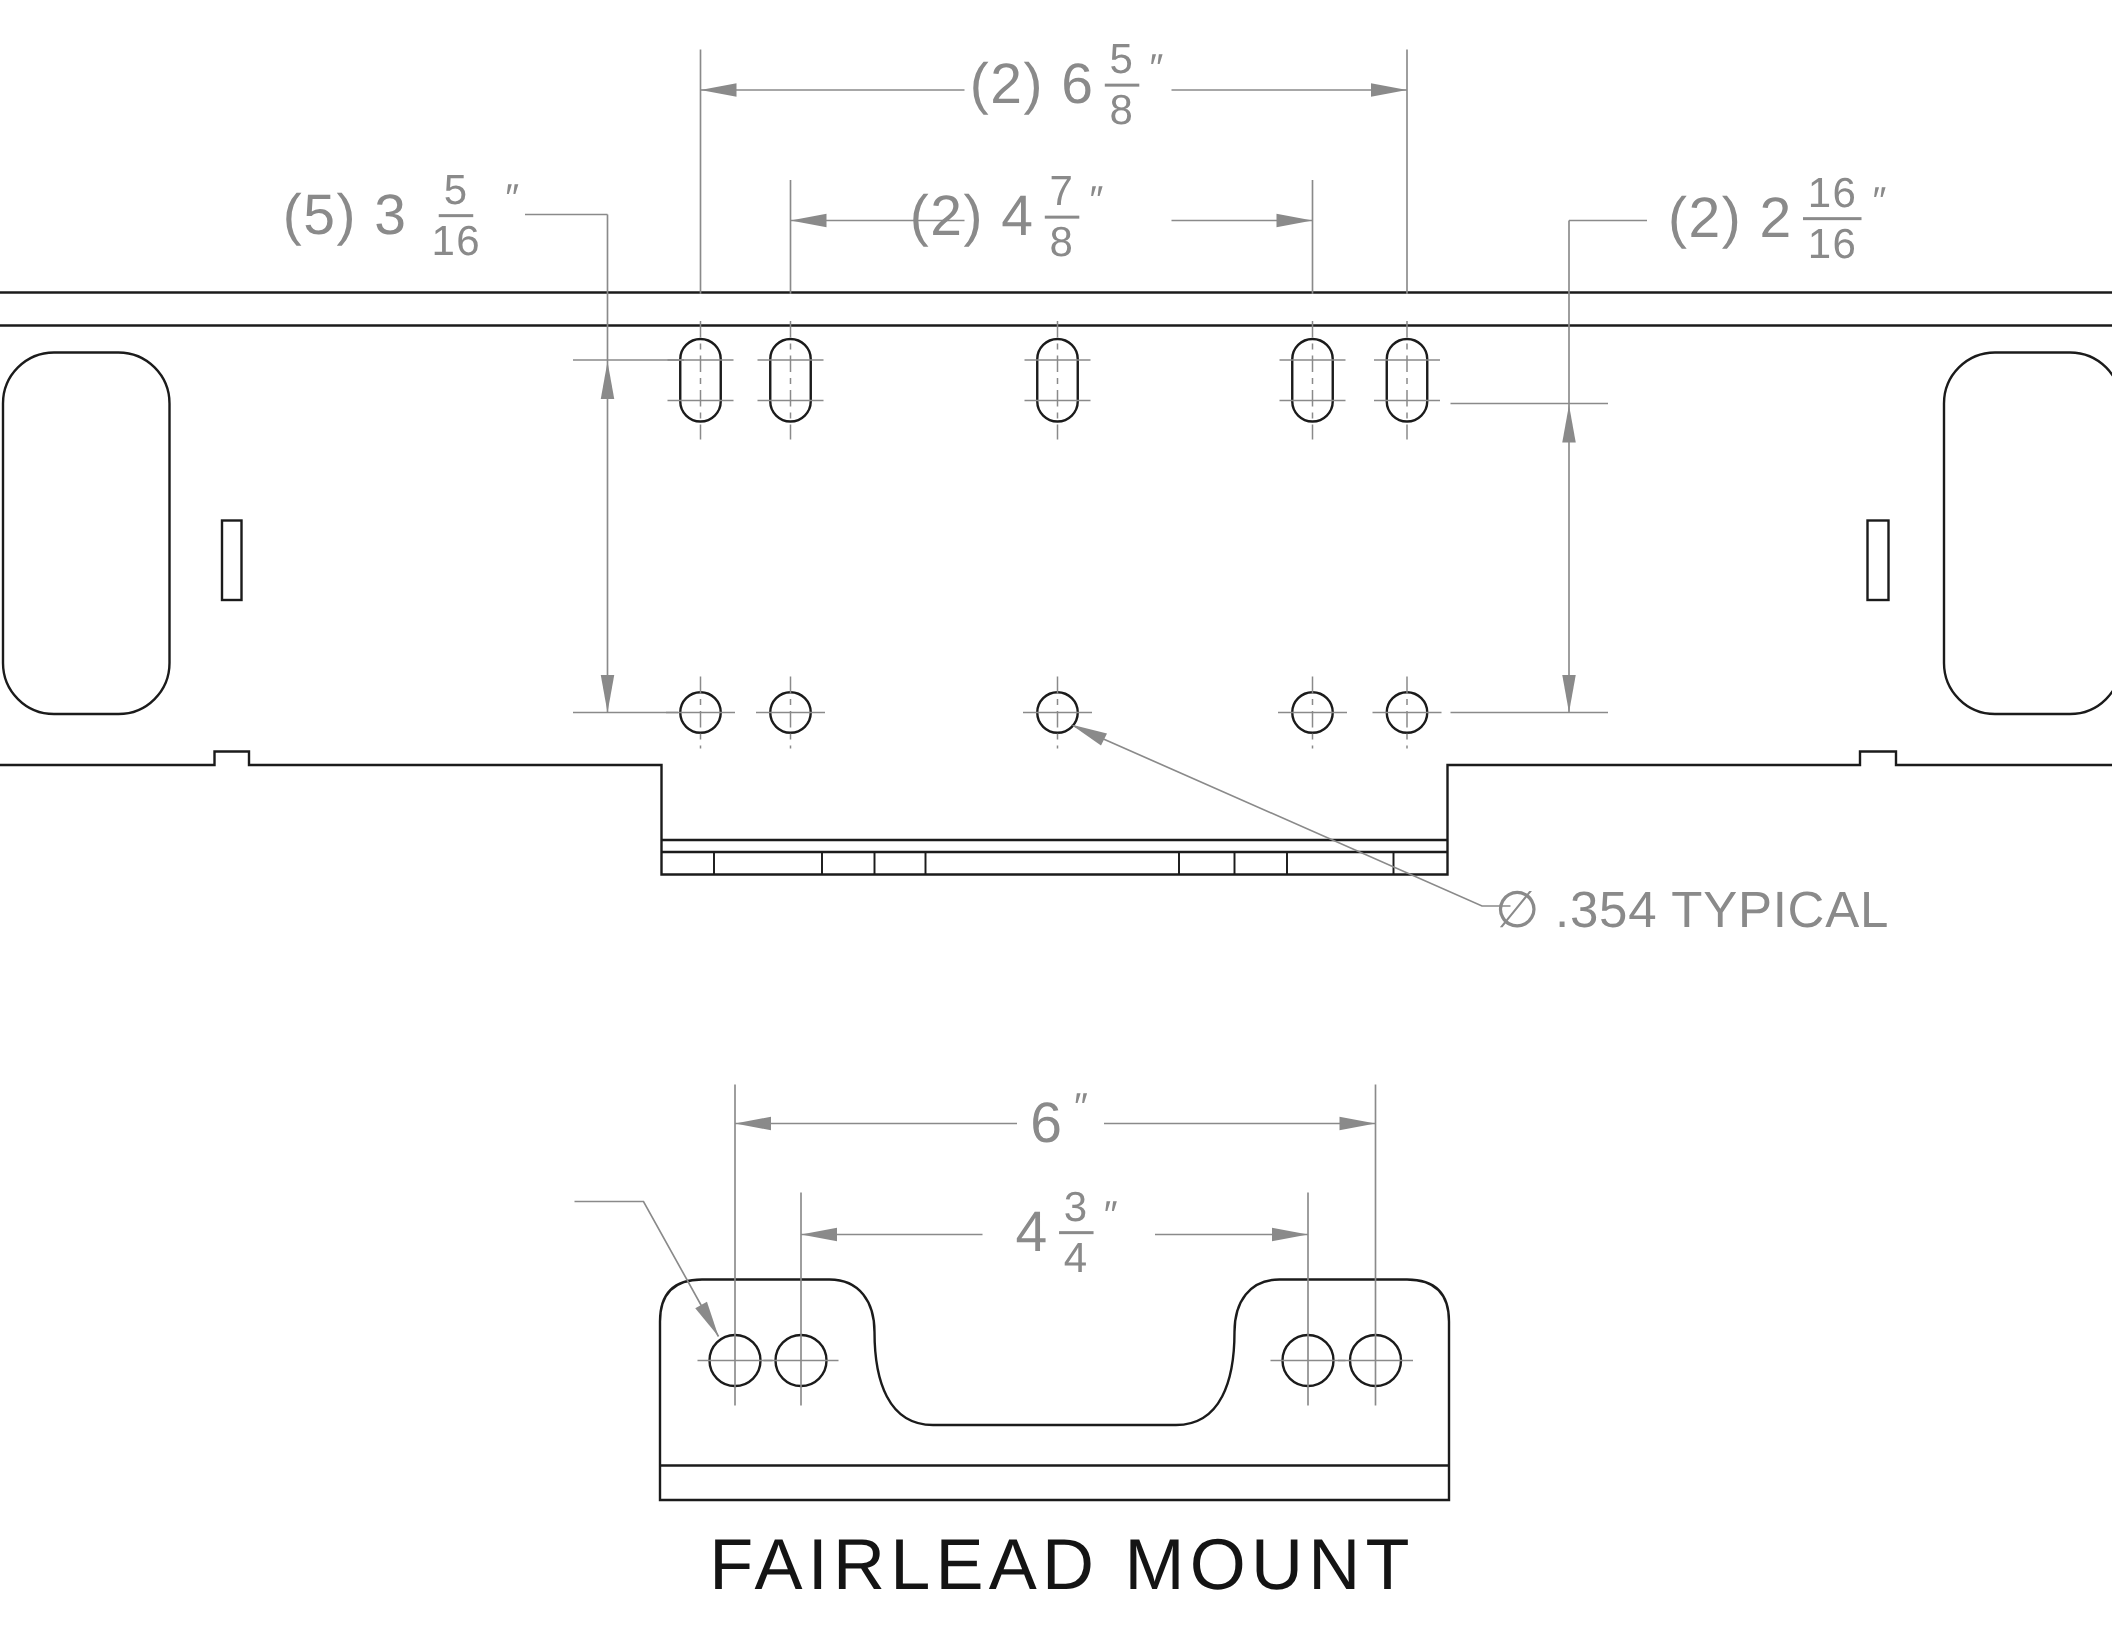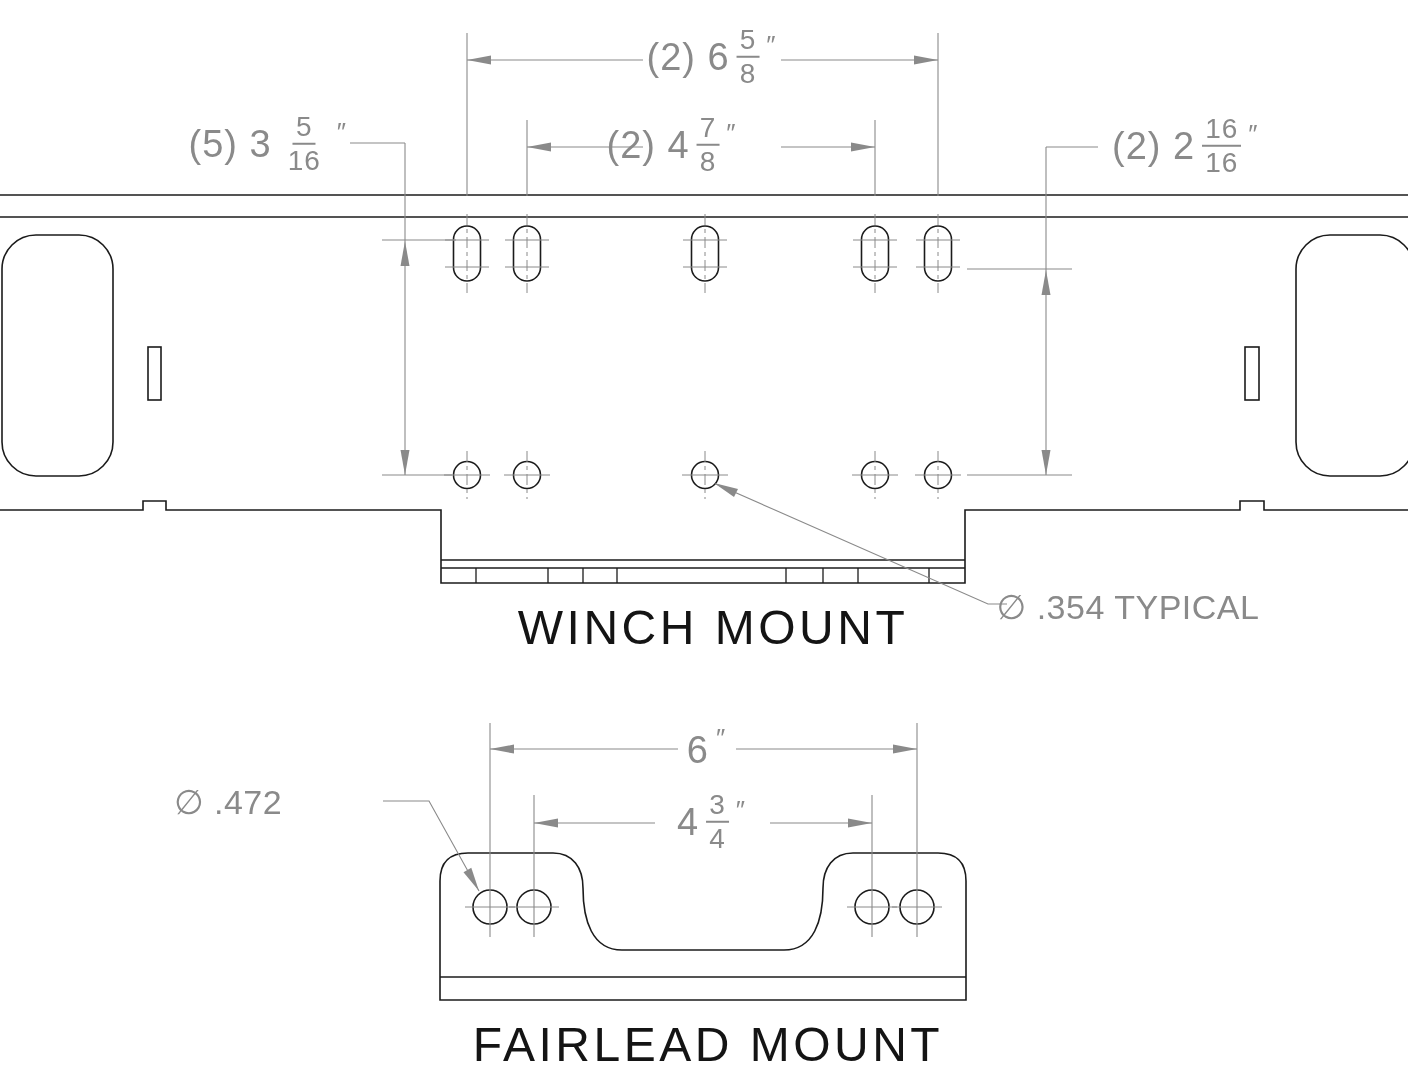--- a/index.html
+++ b/index.html
@@ -222,7 +222,6 @@
     <div>∅ .354 TYPICAL</div>
   </div>
 
-  <div class="txt title" style="left:713px;top:627px">WINCH MOUNT</div>
 
   <div class="txt dim center" style="left:707px;top:750px">
     <span>6</span>

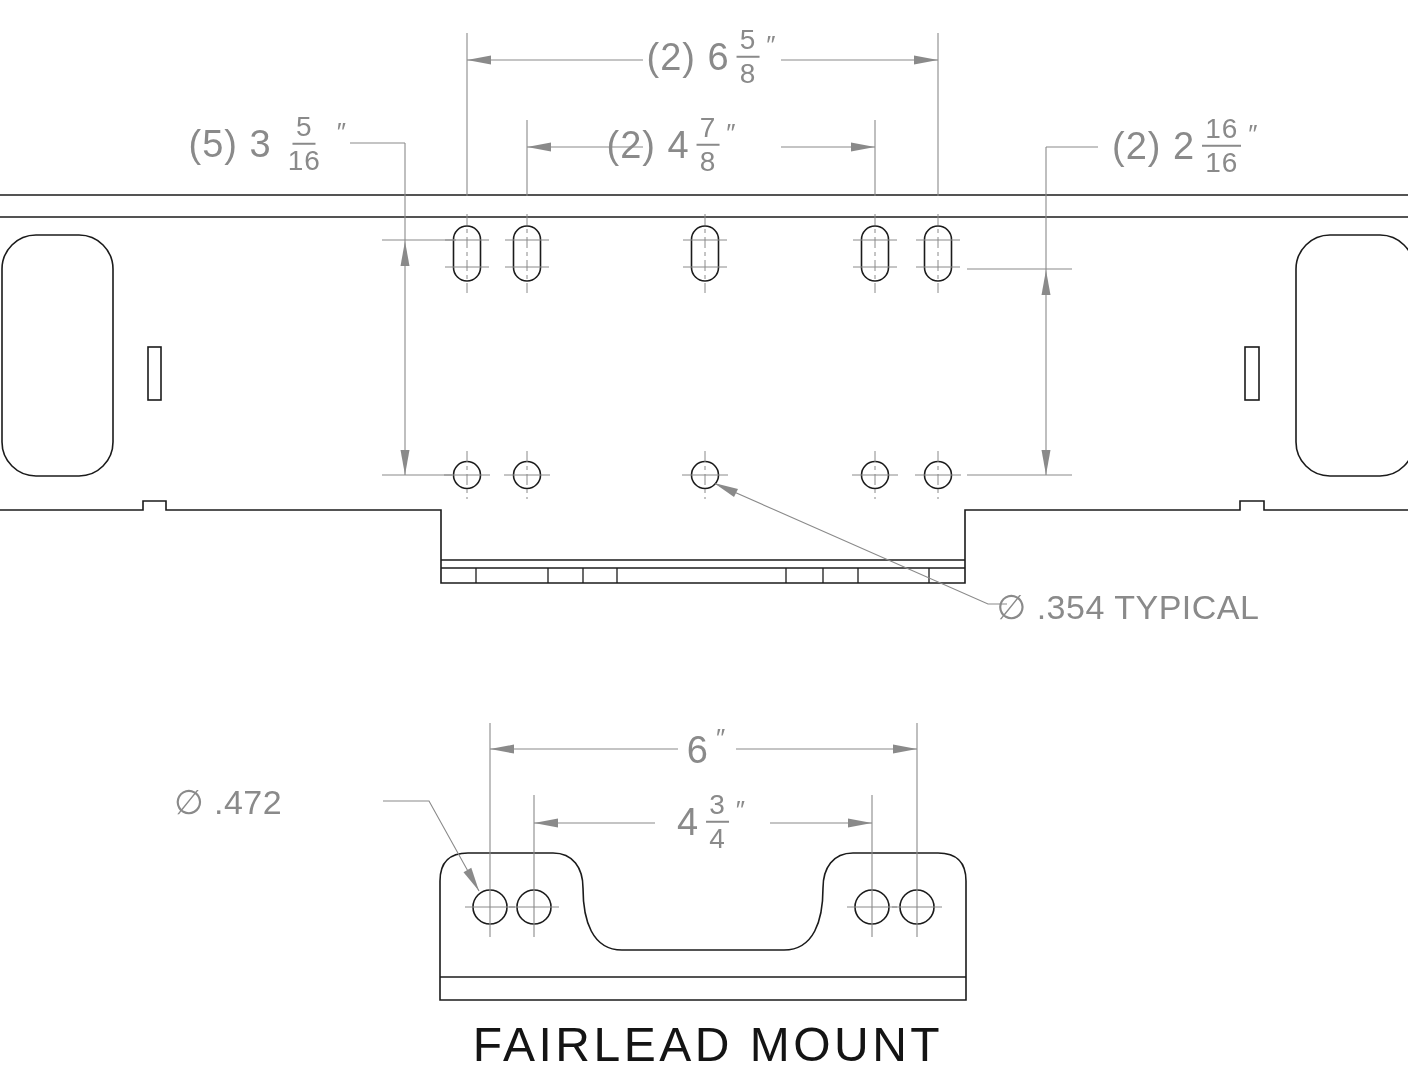--- a/index.html
+++ b/index.html
@@ -238,7 +238,6 @@
   </div>
 
   <div class="txt callout" style="left:228px;top:802px">
-    <div>∅ .472</div>
   </div>
 
   <div class="txt title" style="left:708px;top:1044px">FAIRLEAD MOUNT</div>

